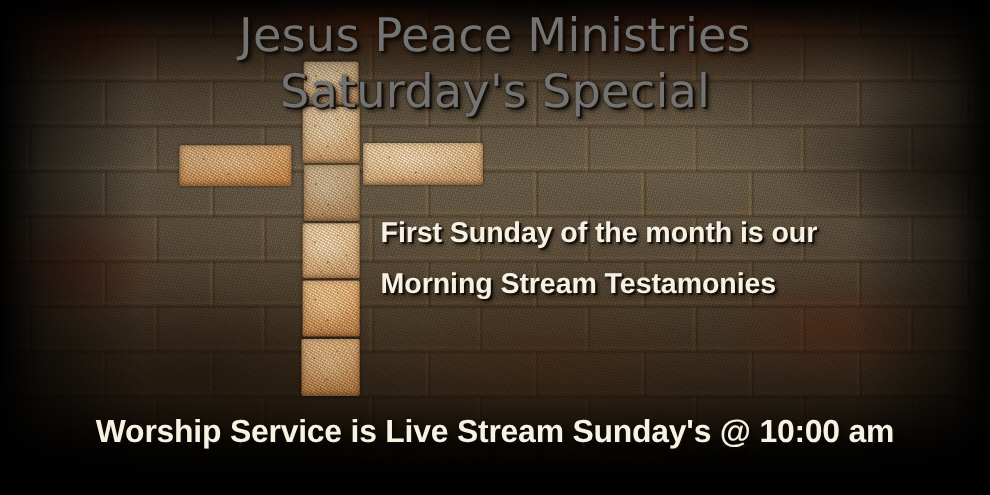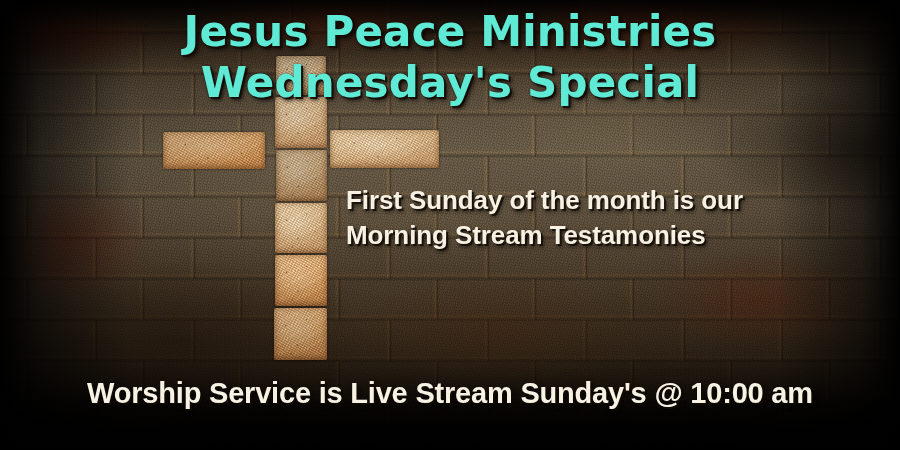--- a/index.html
+++ b/index.html
@@ -177,11 +177,11 @@
   }
   .title-line {
     font-family: "DejaVu Sans", sans-serif;
-    font-weight: 700;
+    font-weight: 400;
     font-size: 42px;
     line-height: 51px;
     letter-spacing: 0.2px;
-    color: #5eead4;
+    color: #737373;
     text-shadow:
       2px 2px 0 rgba(20,12,6,0.88),
       3px 3px 4px rgba(0,0,0,0.75),

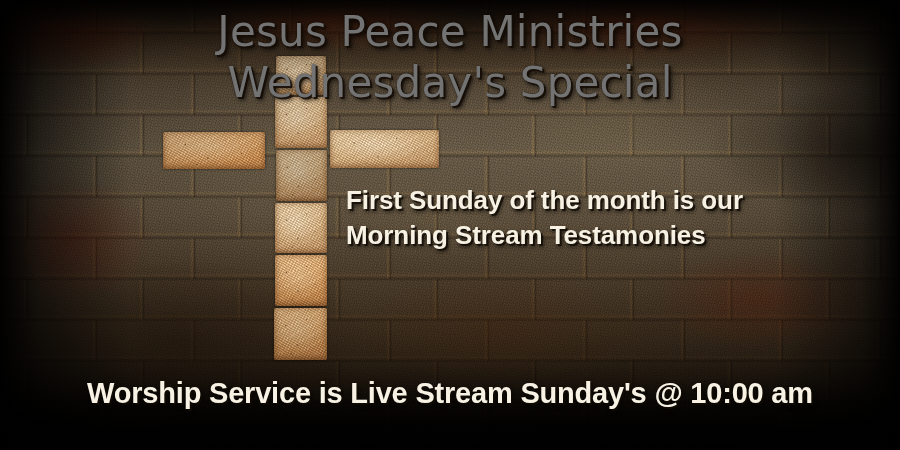--- a/index.html
+++ b/index.html
@@ -269,7 +269,7 @@
 
   <div id="title-block">
     <div class="title-line">Jesus Peace Ministries</div>
-    <div class="title-line">Wednesday's Special</div>
+    <div class="title-line">Saturday's Special</div>
   </div>
 
   <div id="body-block">

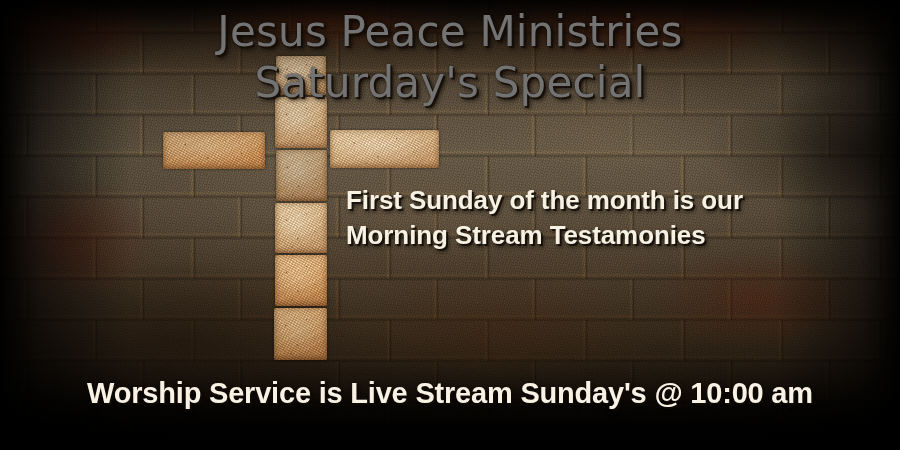--- a/index.html
+++ b/index.html
@@ -206,6 +206,7 @@
       2px 2px 0 rgba(18,11,5,0.80),
       2px 3px 4px rgba(0,0,0,0.70);
     white-space: nowrap;
+    margin-top: 11px;
   }
 
   #footer-block {

